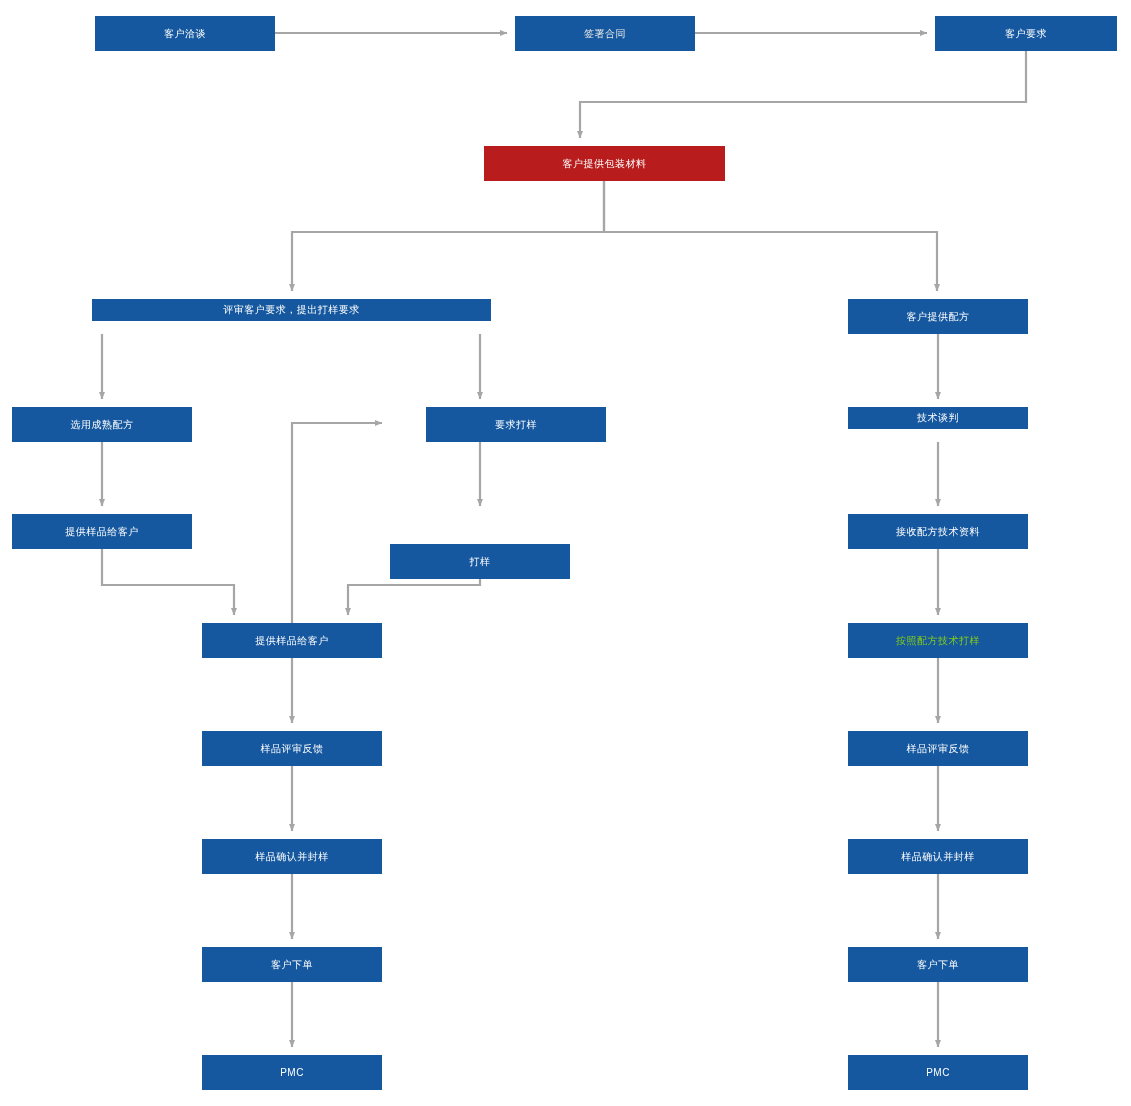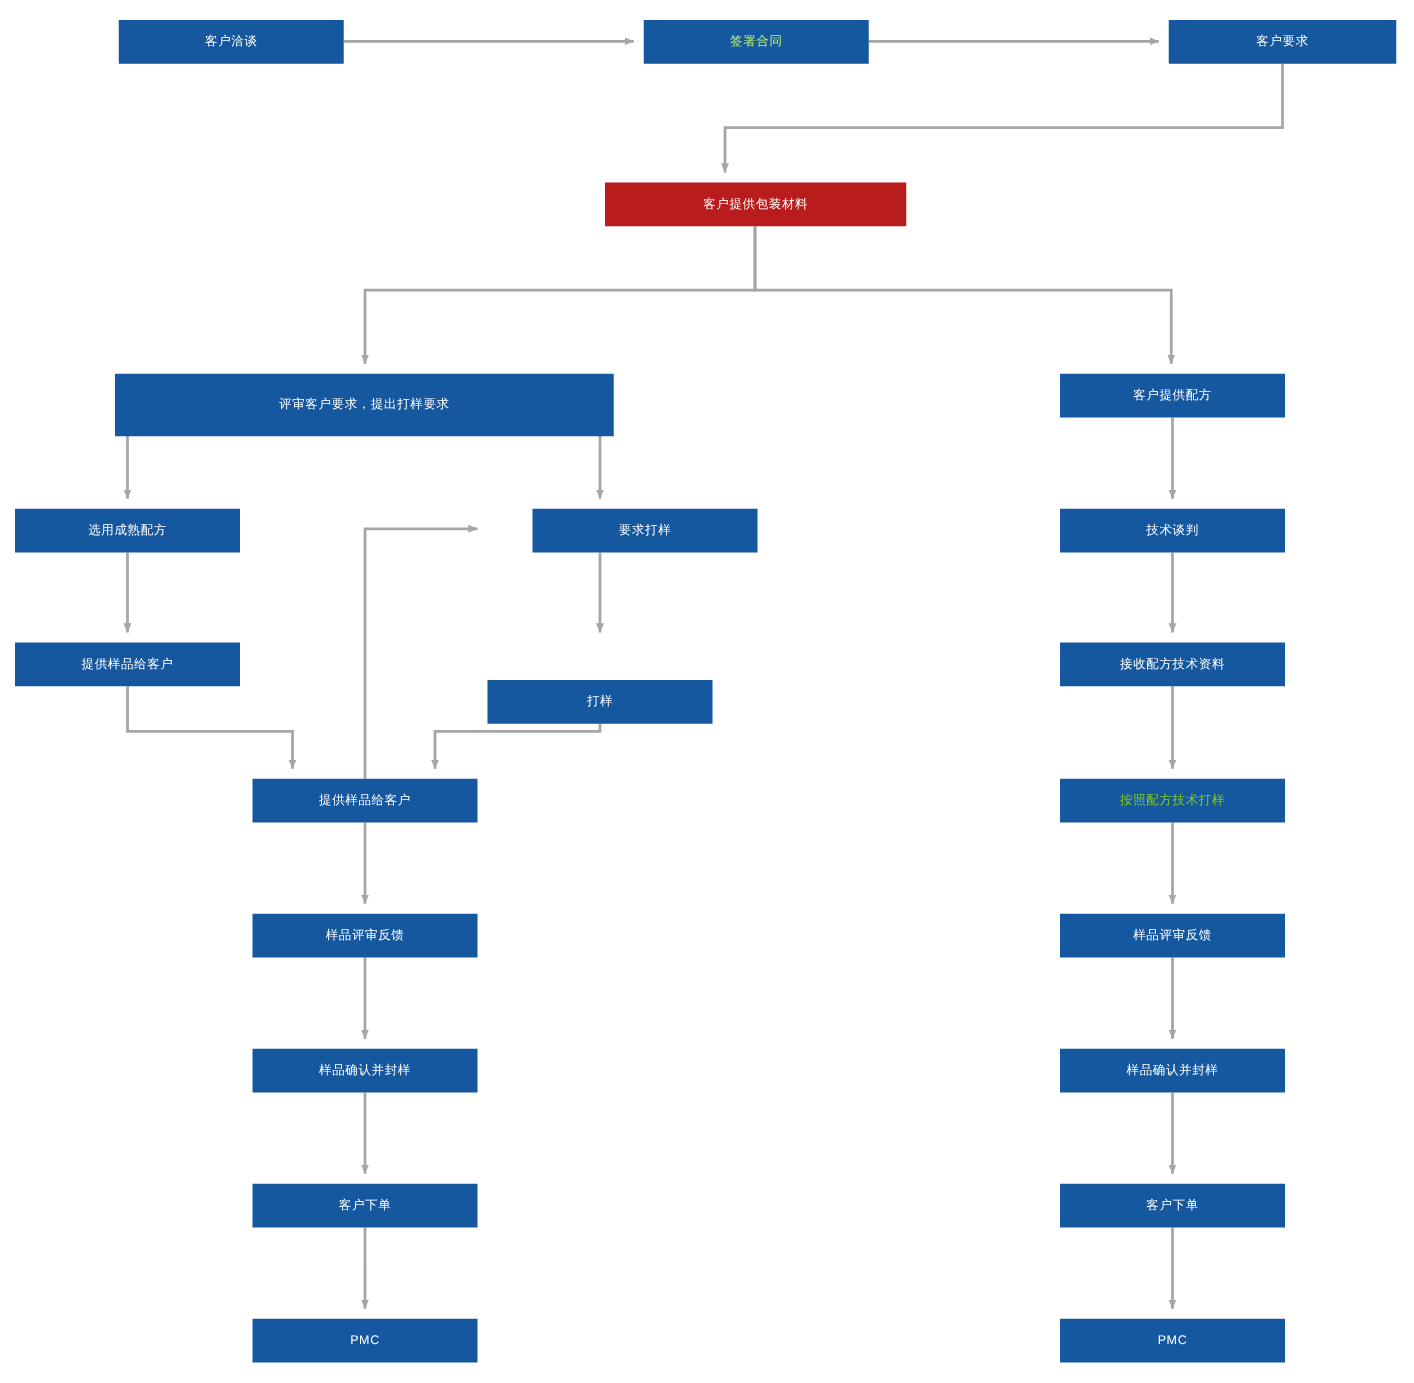--- a/index.html
+++ b/index.html
@@ -84,7 +84,7 @@
       <div class="node" style="left: 95px; top: 16px; width: 180px; height: 35px; background: rgb(21, 88, 159); color: rgb(255, 255, 255);">
         <span class="node-label">客户洽谈</span>
       </div>
-      <div class="node" style="left: 515px; top: 16px; width: 180px; height: 35px; background: rgb(21, 88, 159); color: #bef264;">
+      <div class="node" style="left: 515px; top: 16px; width: 180px; height: 35px; background: rgb(21, 88, 159); color: #e5e5e5;">
         <span class="node-label">签署合同</span>
       </div>
       <div class="node" style="left: 935px; top: 16px; width: 182px; height: 35px; background: rgb(21, 88, 159); color: rgb(255, 255, 255);">

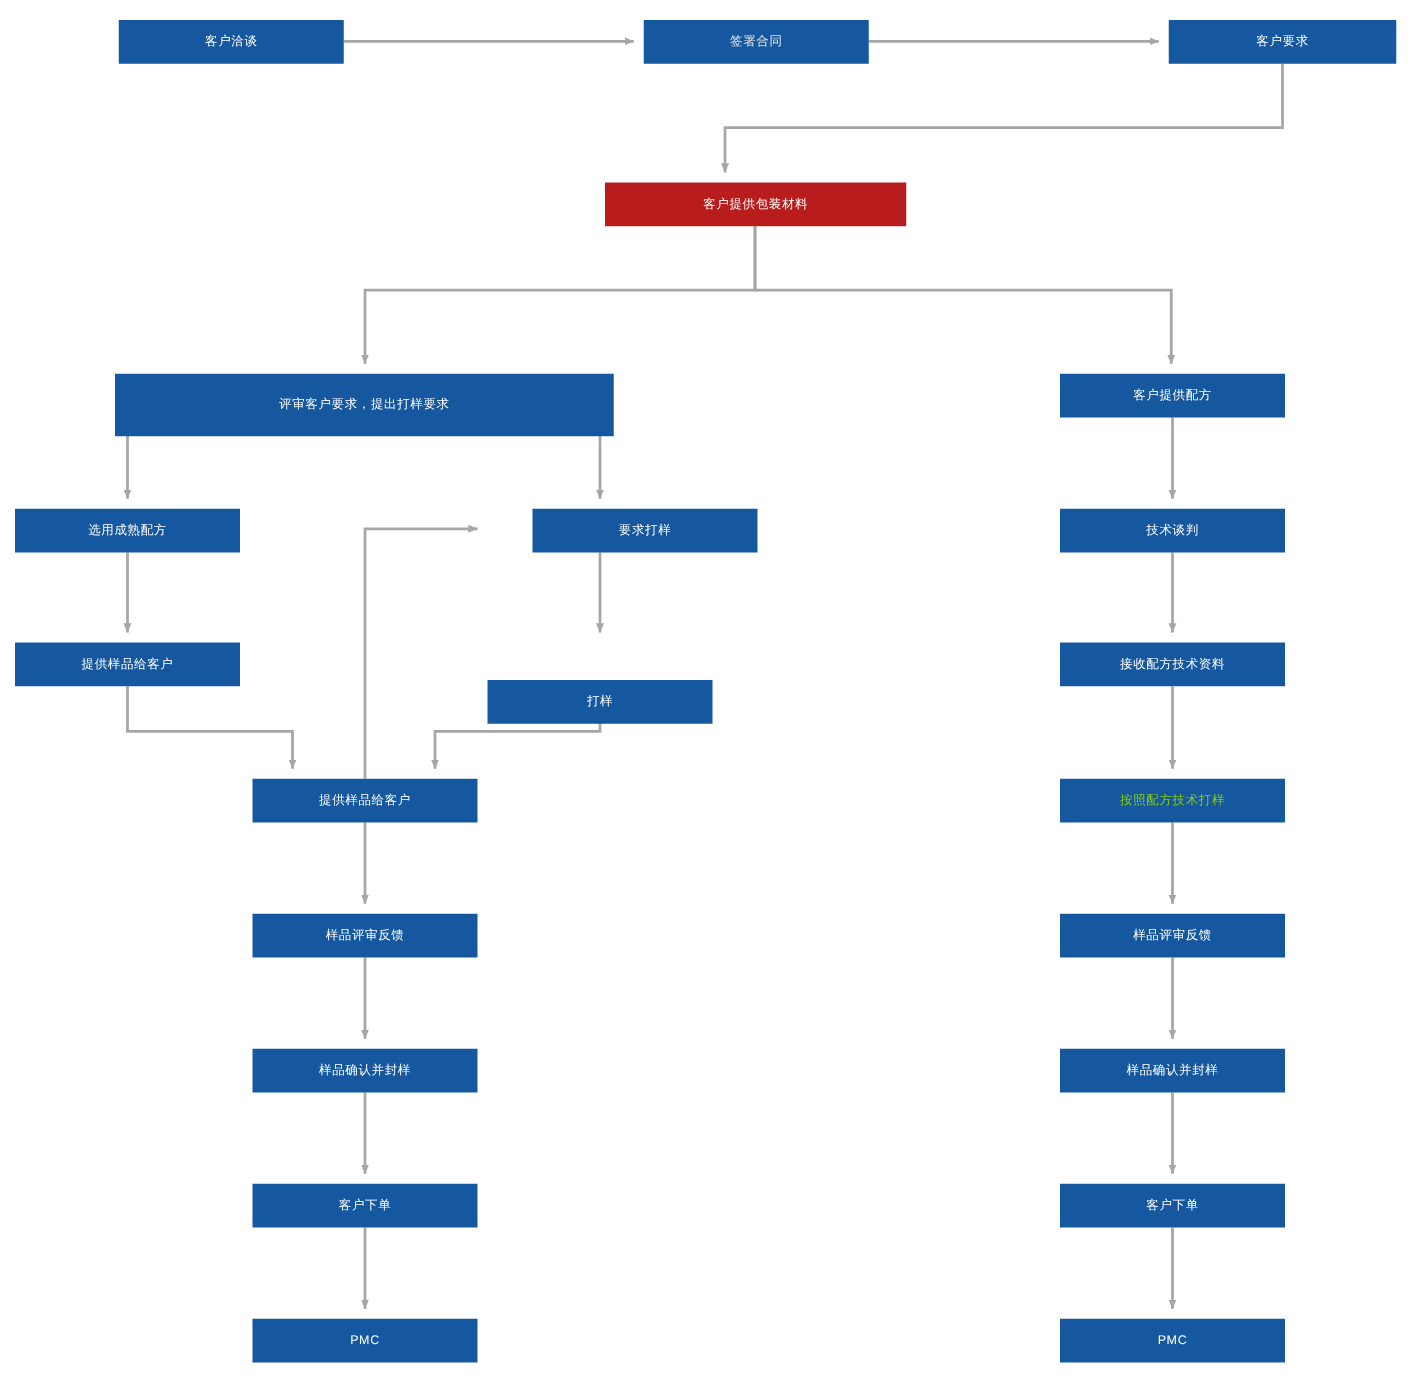--- a/index.html
+++ b/index.html
@@ -93,7 +93,7 @@
       <div class="node" style="left: 484px; top: 146px; width: 241px; height: 35px; background: #b91c1c; color: rgb(255, 255, 255);">
         <span class="node-label">客户提供包装材料</span>
       </div>
-      <div class="node" style="left: 92px; top: 299px; width: 399px; height: 50px; background: rgb(21, 88, 159); color: rgb(255, 255, 255);">
+      <div class="node" style="left: 92px; top: 299px; width: 399px; height: 22px; background: rgb(21, 88, 159); color: rgb(255, 255, 255);">
         <span class="node-label">评审客户要求，提出打样要求</span>
       </div>
       <div class="node" style="left: 848px; top: 299px; width: 180px; height: 35px; background: rgb(21, 88, 159); color: rgb(255, 255, 255);">

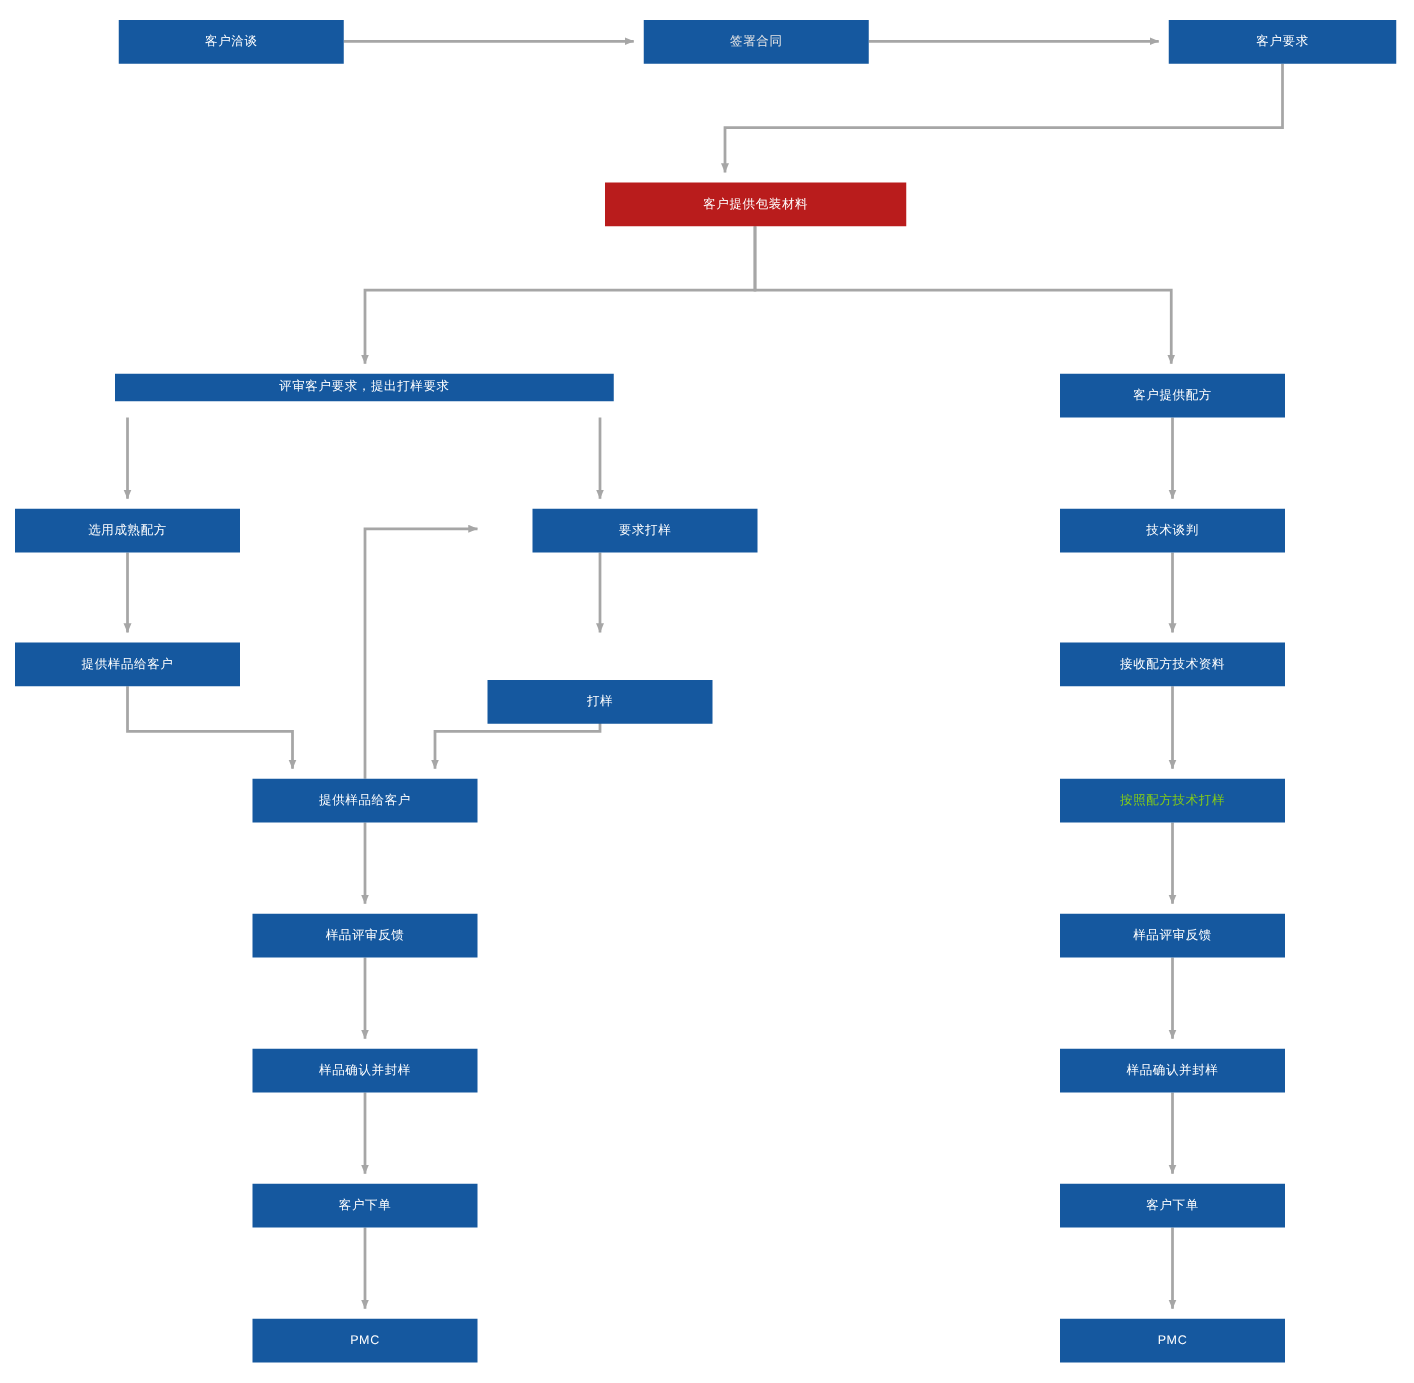--- a/index.html
+++ b/index.html
@@ -105,7 +105,7 @@
       <div class="node" style="left: 390px; top: 407px; width: 180px; height: 35px; background: rgb(21, 88, 159); color: rgb(255, 255, 255); margin-left: 36px;">
         <span class="node-label">要求打样</span>
       </div>
-      <div class="node" style="left: 848px; top: 407px; width: 180px; height: 35px; background: rgb(21, 88, 159); color: rgb(255, 255, 255);">
+      <div class="node" style="left: 848px; top: 407px; width: 180px; height: 22px; background: rgb(21, 88, 159); color: rgb(255, 255, 255);">
         <span class="node-label">技术谈判</span>
       </div>
       <div class="node" style="left: 12px; top: 514px; width: 180px; height: 35px; background: rgb(21, 88, 159); color: rgb(255, 255, 255);">

